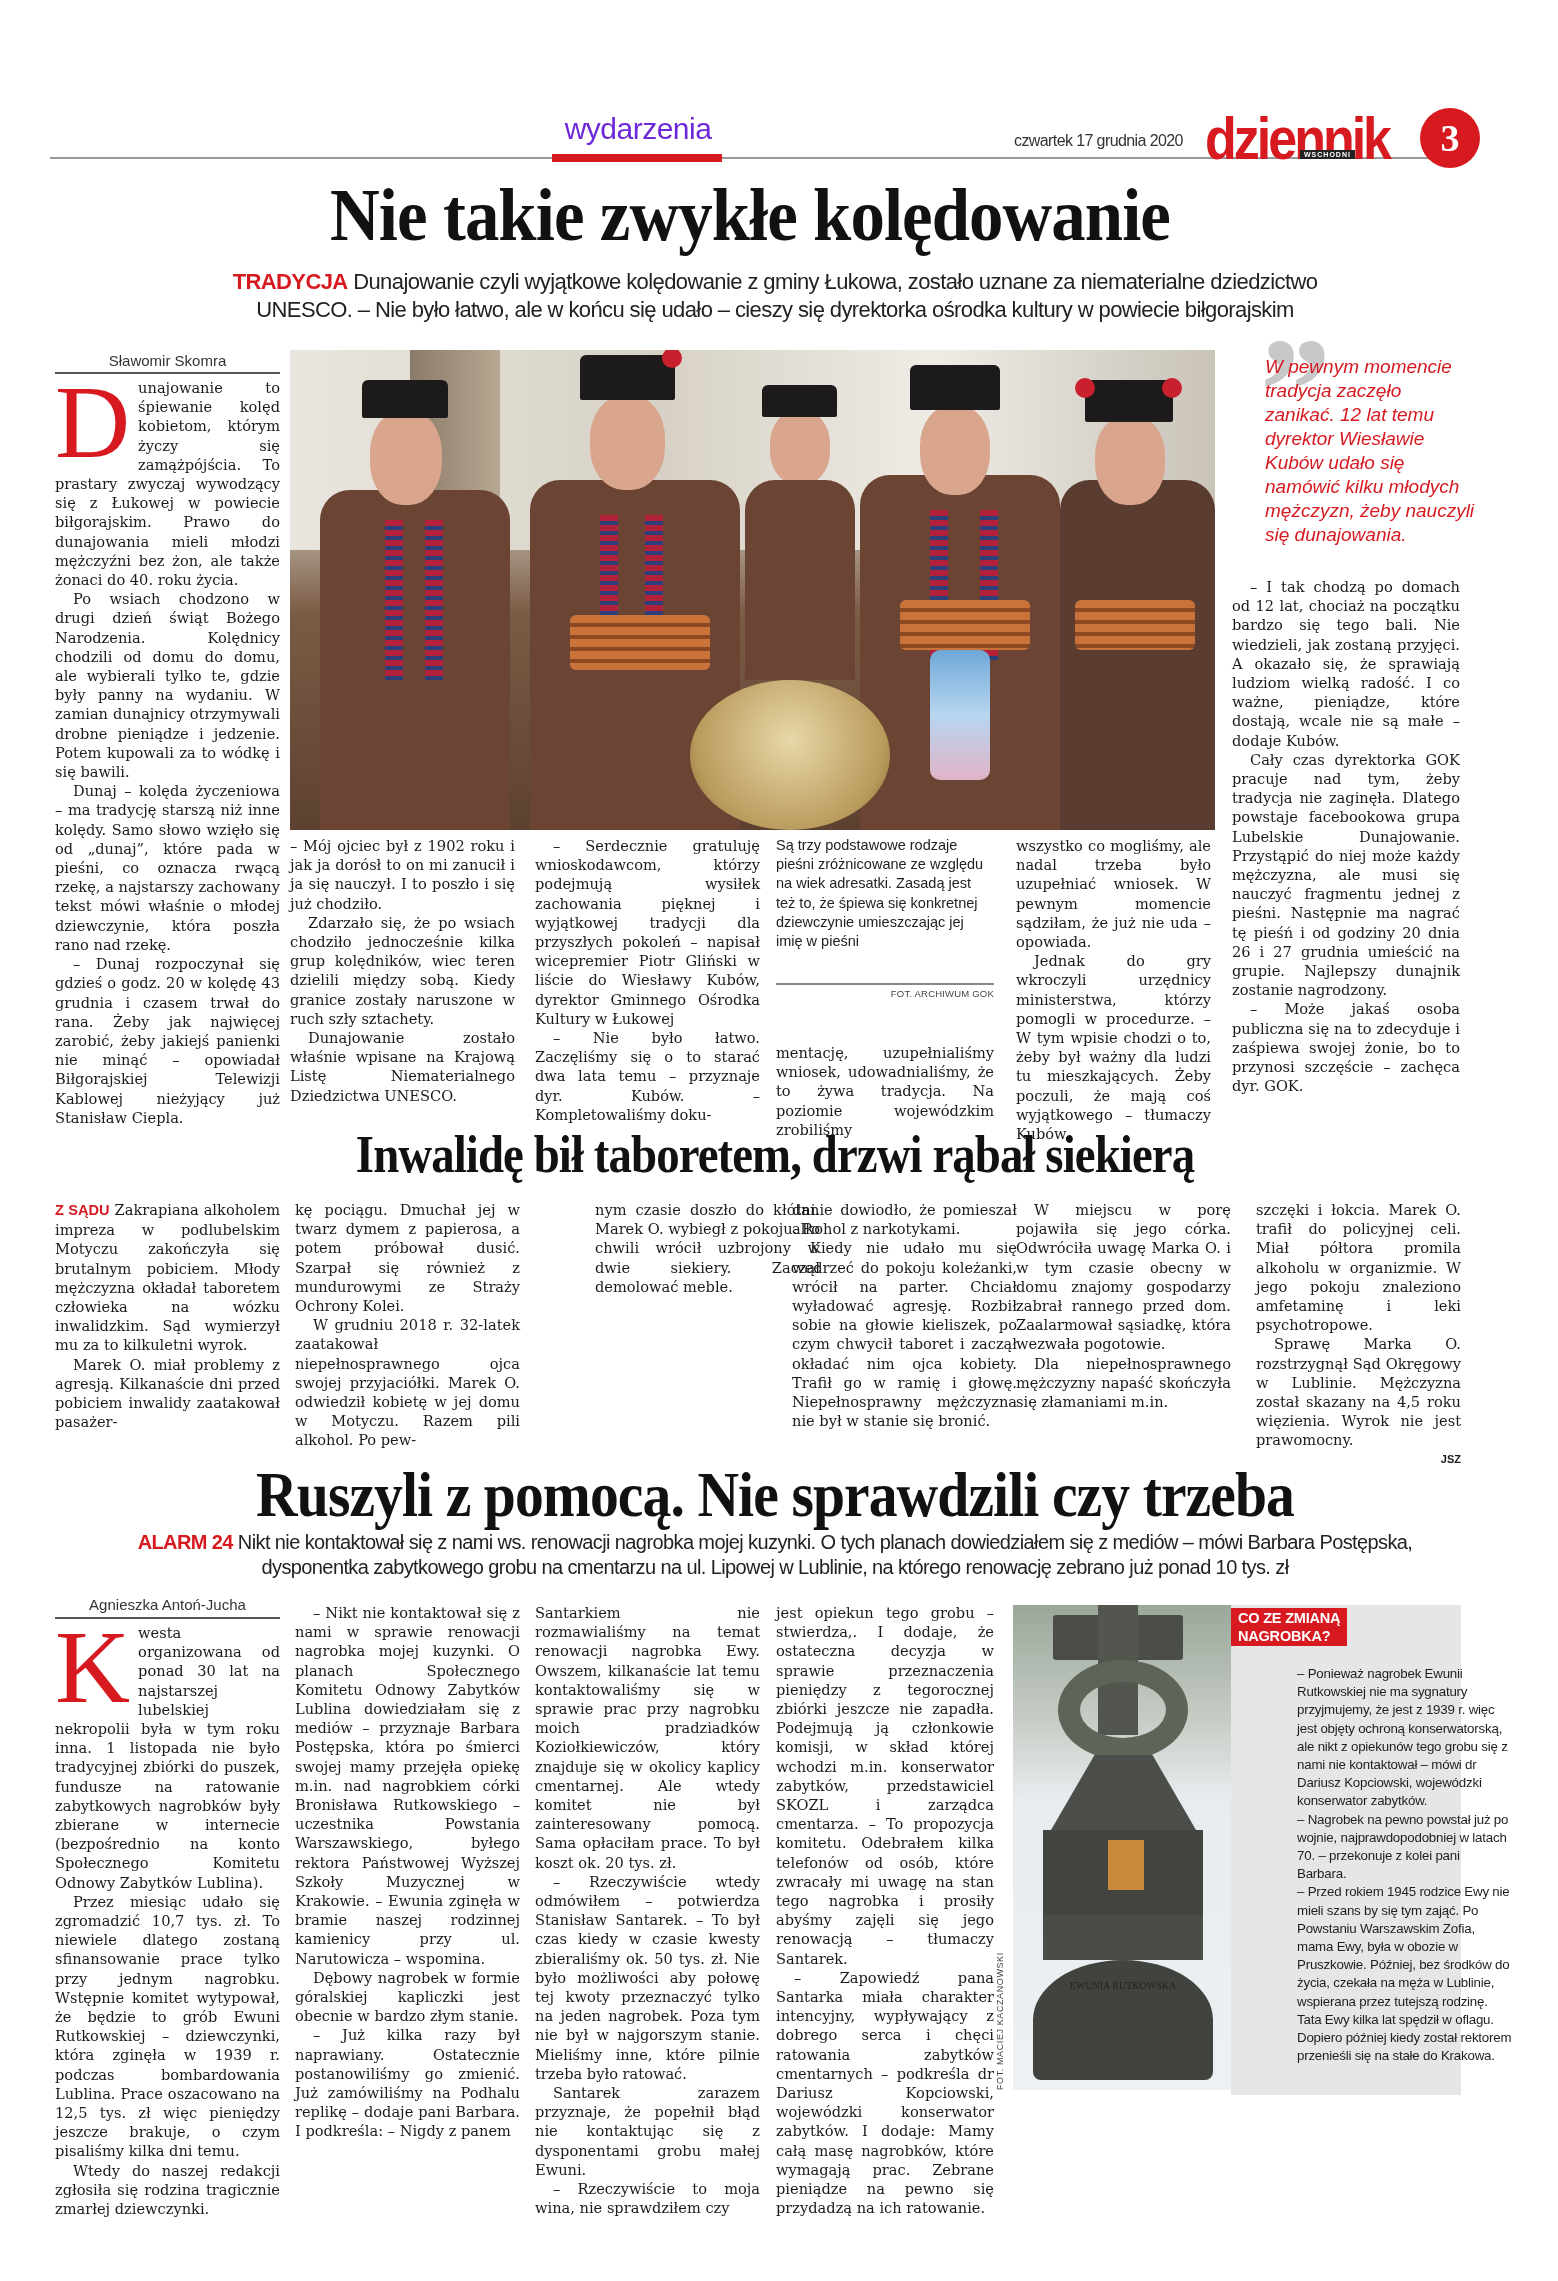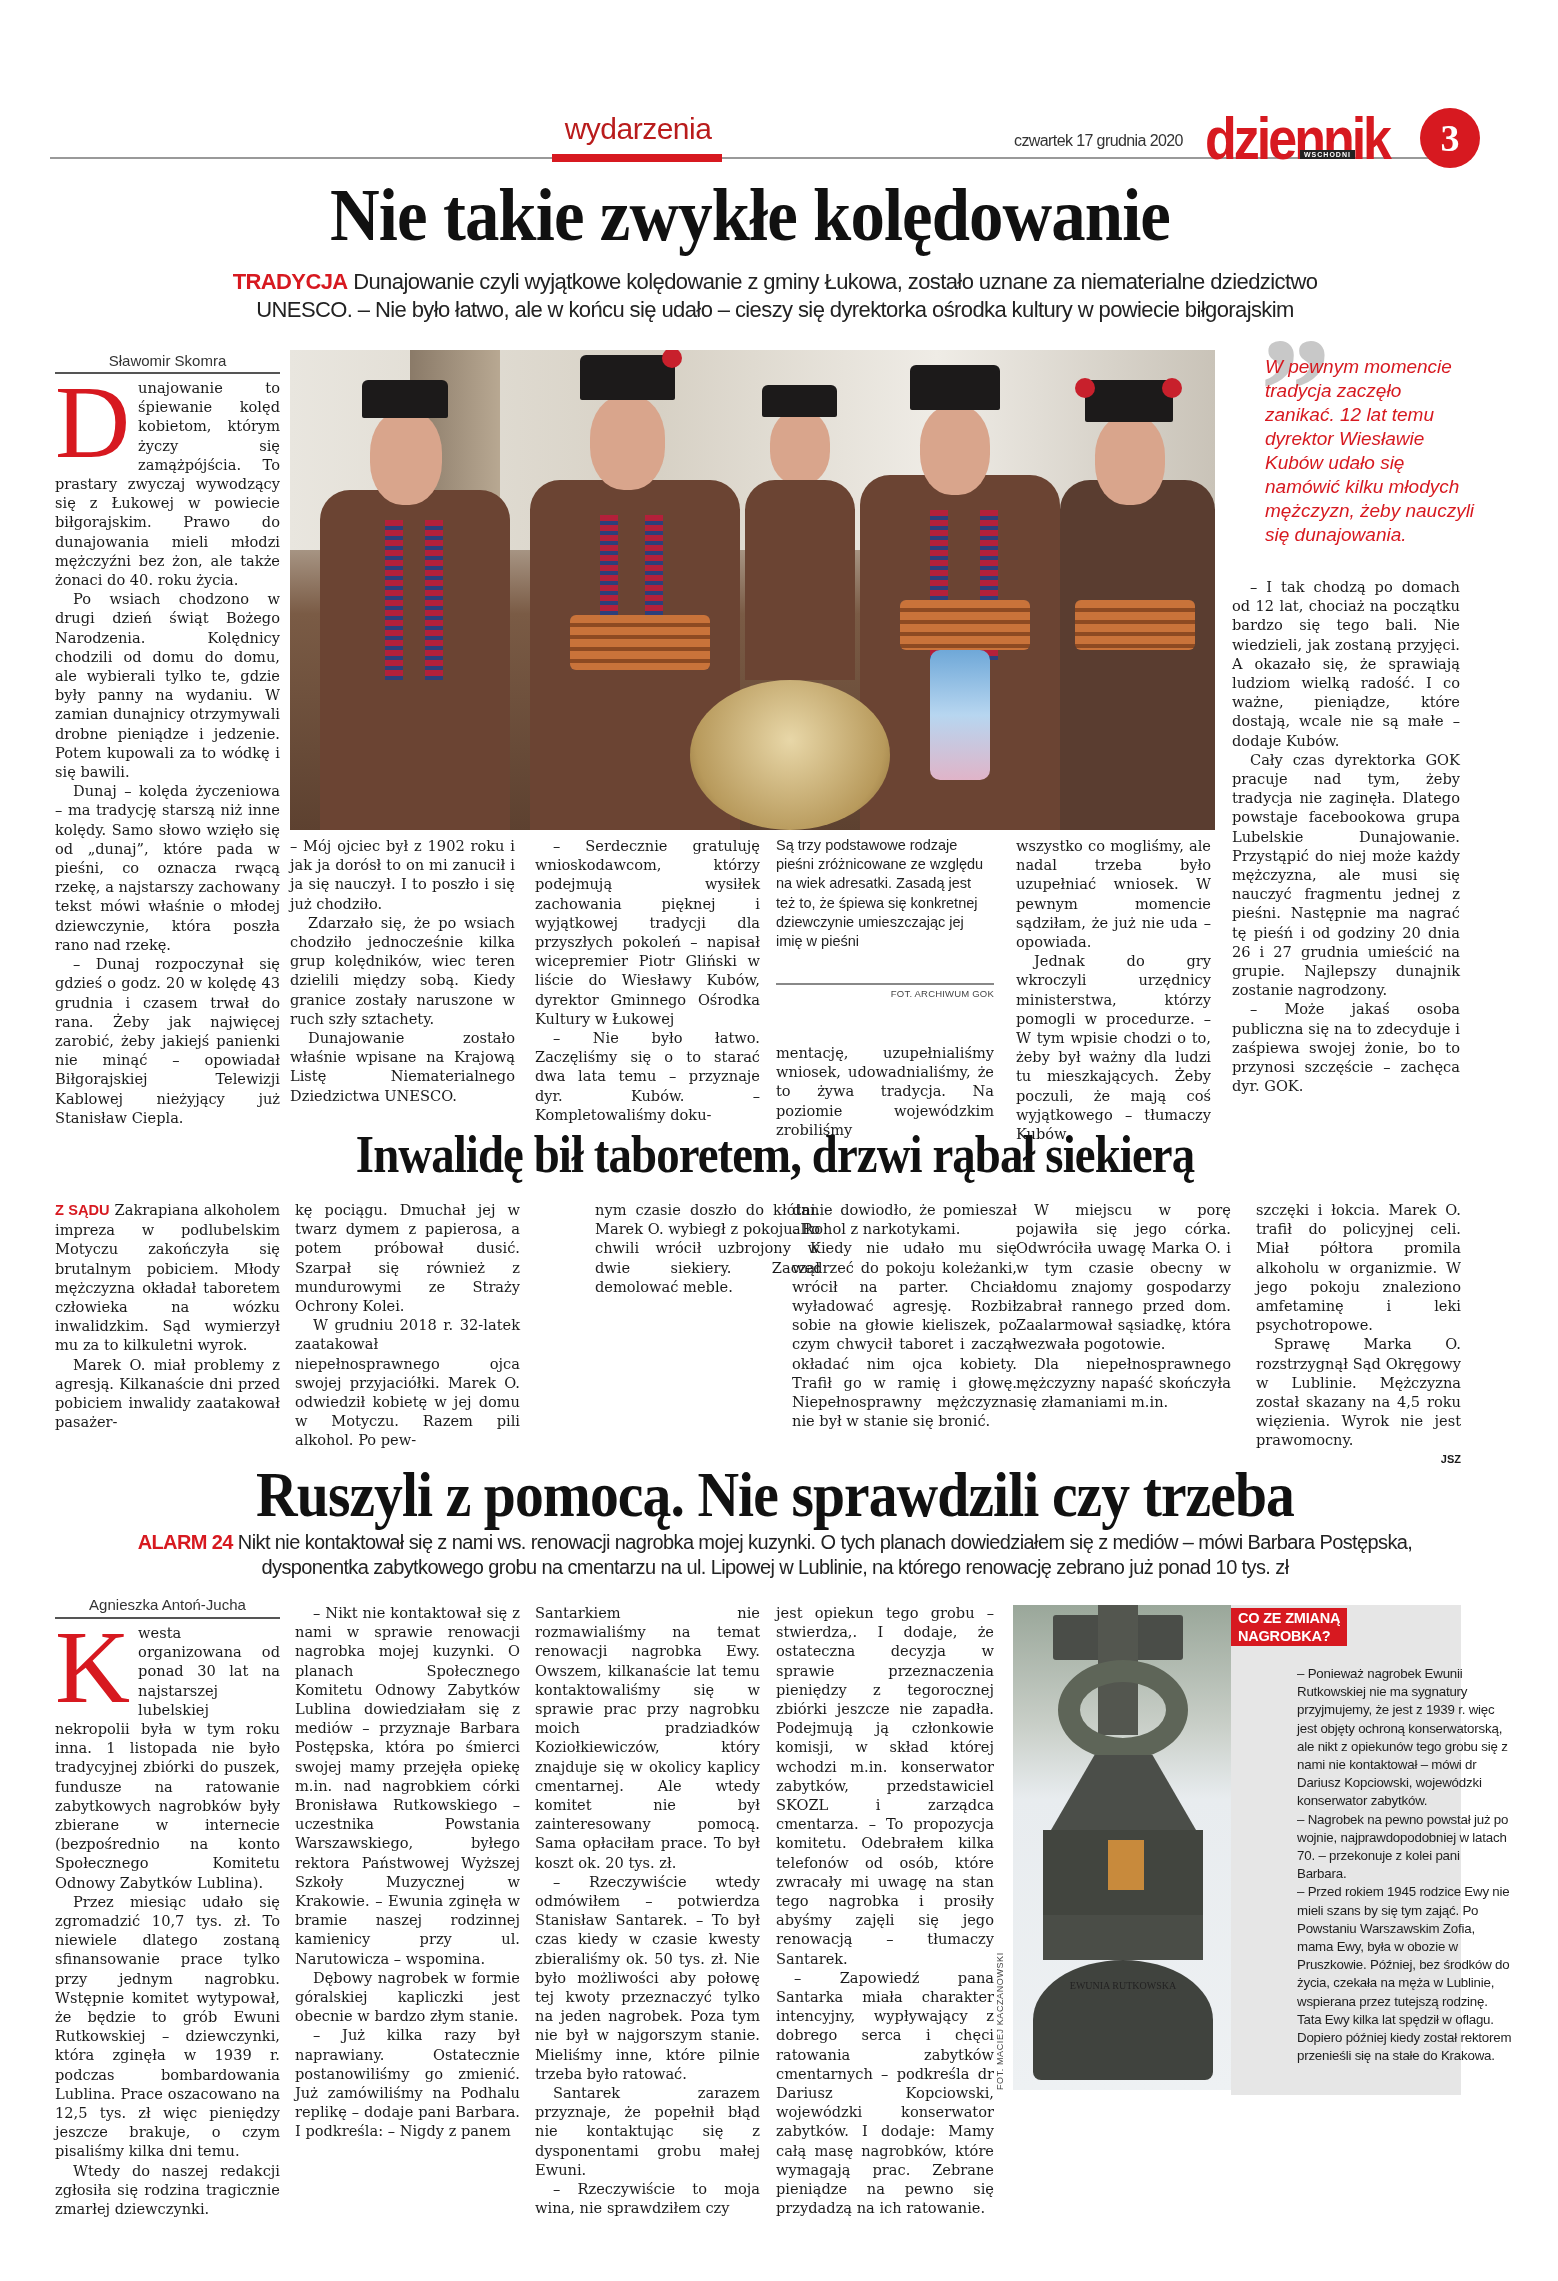--- a/index.html
+++ b/index.html
@@ -9,7 +9,7 @@
   .abs { position: absolute; }
 
   
-  .section-label { left: 548px; top: 112px; width: 180px; text-align: center; font-family: "Liberation Sans", sans-serif; font-size: 30px; color: #b91c1c; letter-spacing: -0.5px; }
+  .section-label { left: 548px; top: 112px; width: 180px; text-align: center; font-family: "Liberation Sans", sans-serif; font-size: 30px; color: #6d28d9; letter-spacing: -0.5px; }
   .header-line { left: 50px; top: 157px; width: 1390px; height: 2px; background: #999; }
   .section-bar { left: 552px; top: 154px; width: 170px; height: 8px; background: #d71920; }
   .issue-date { left: 1014px; top: 132px; font-family: "Liberation Sans", sans-serif; font-size: 16px; color: #333; letter-spacing: -0.6px; }

